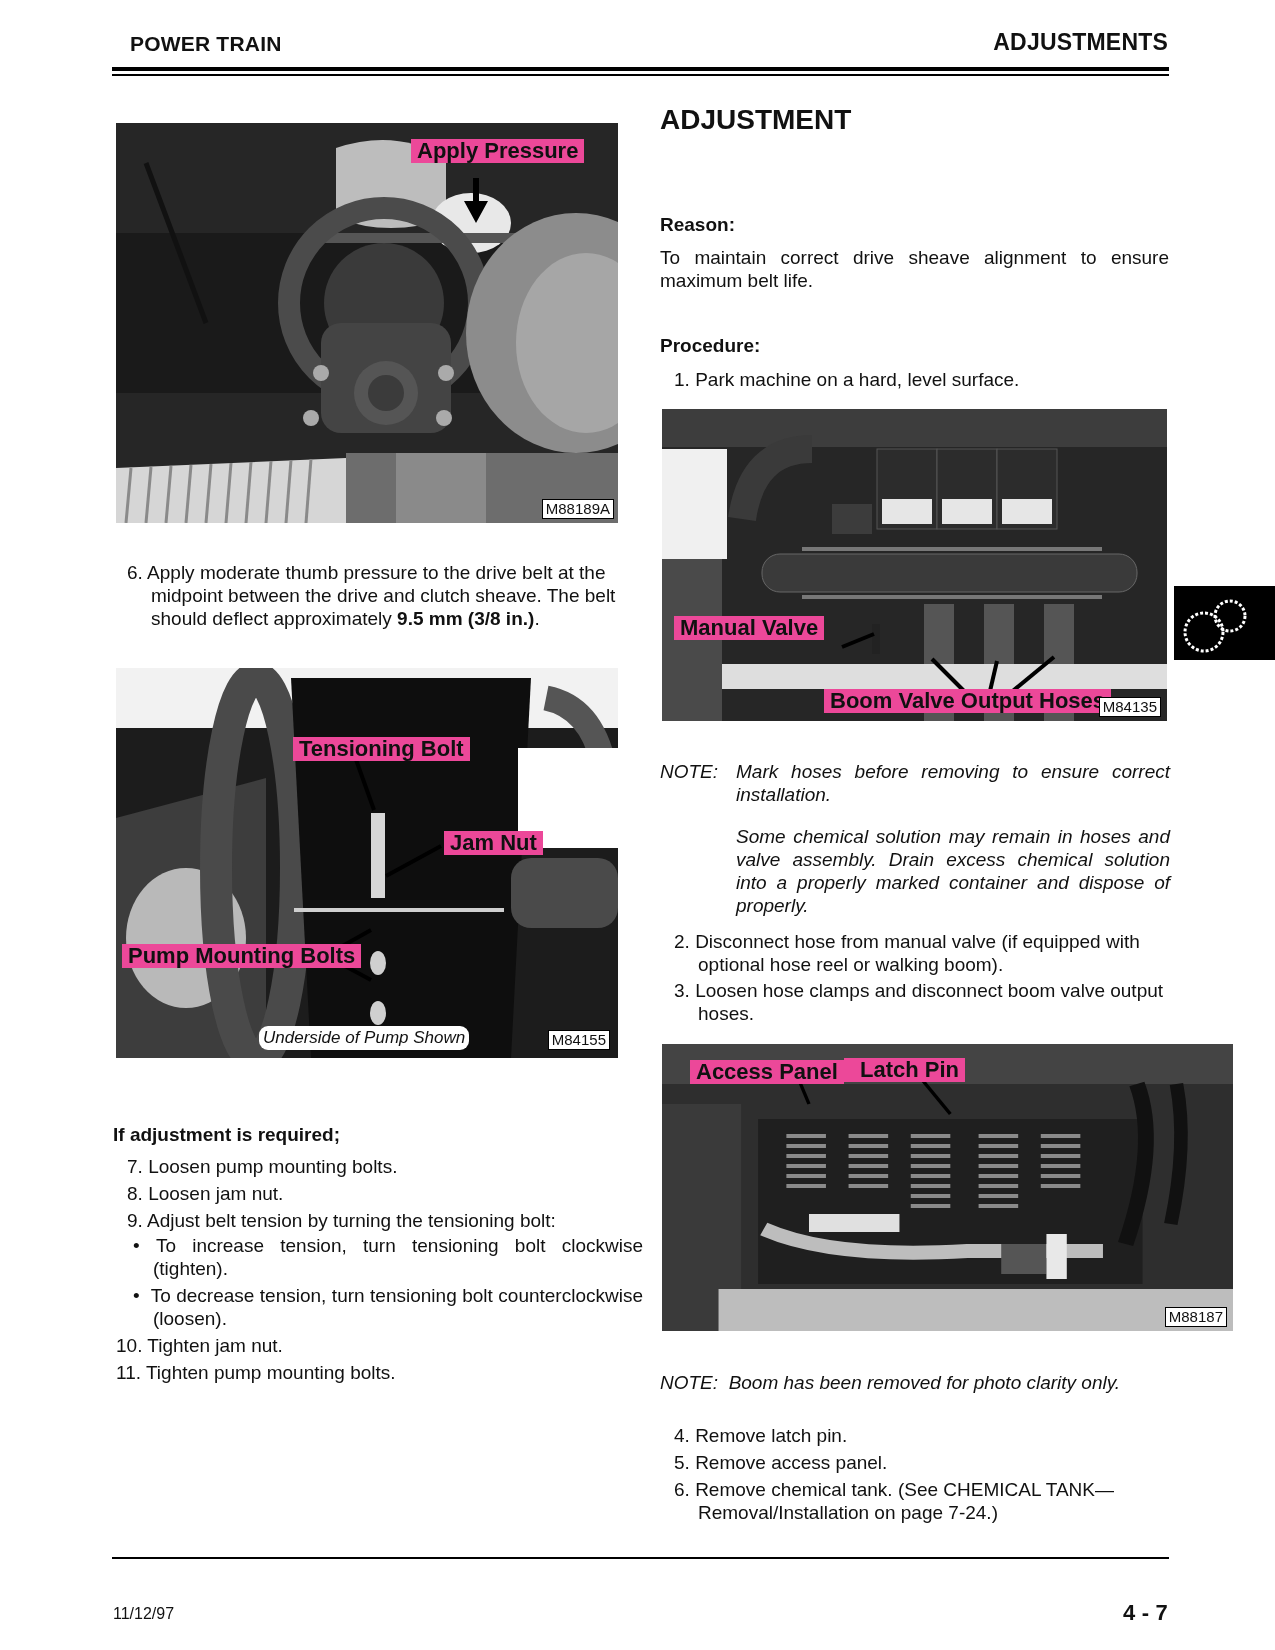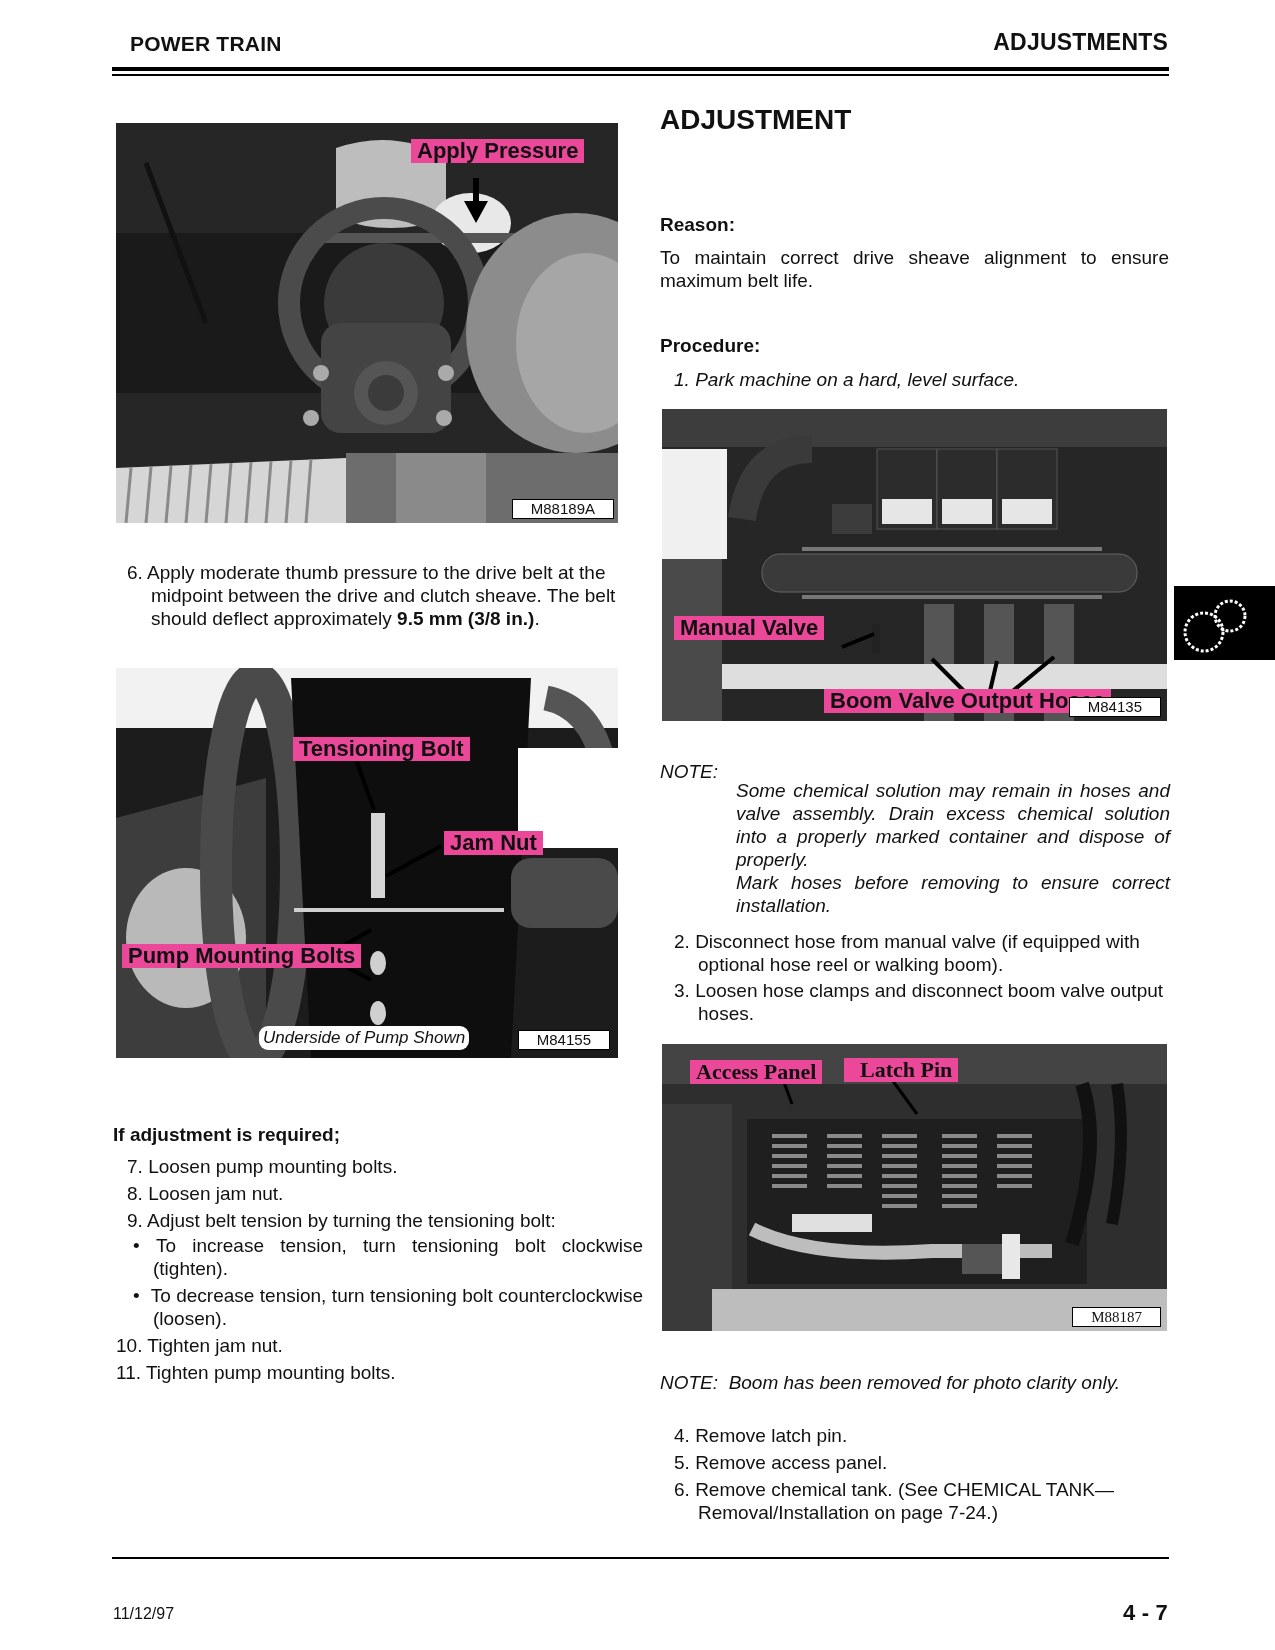--- a/index.html
+++ b/index.html
@@ -142,7 +142,7 @@
 <div class="abs body just" style="left:660px; top:246px; width:509px;">To maintain correct drive sheave alignment to ensure maximum belt life.</div>
 
 <div class="abs subhead" style="left:660px; top:335px;">Procedure:</div>
-<div class="step" style="left:674px; top:368px; width:495px;font-style:italic;">
+<div class="step" style="left:674px; top:368px; width:495px;">
   <span>1.</span>
   <span>Park machine on a hard, level surface.</span>
 </div>

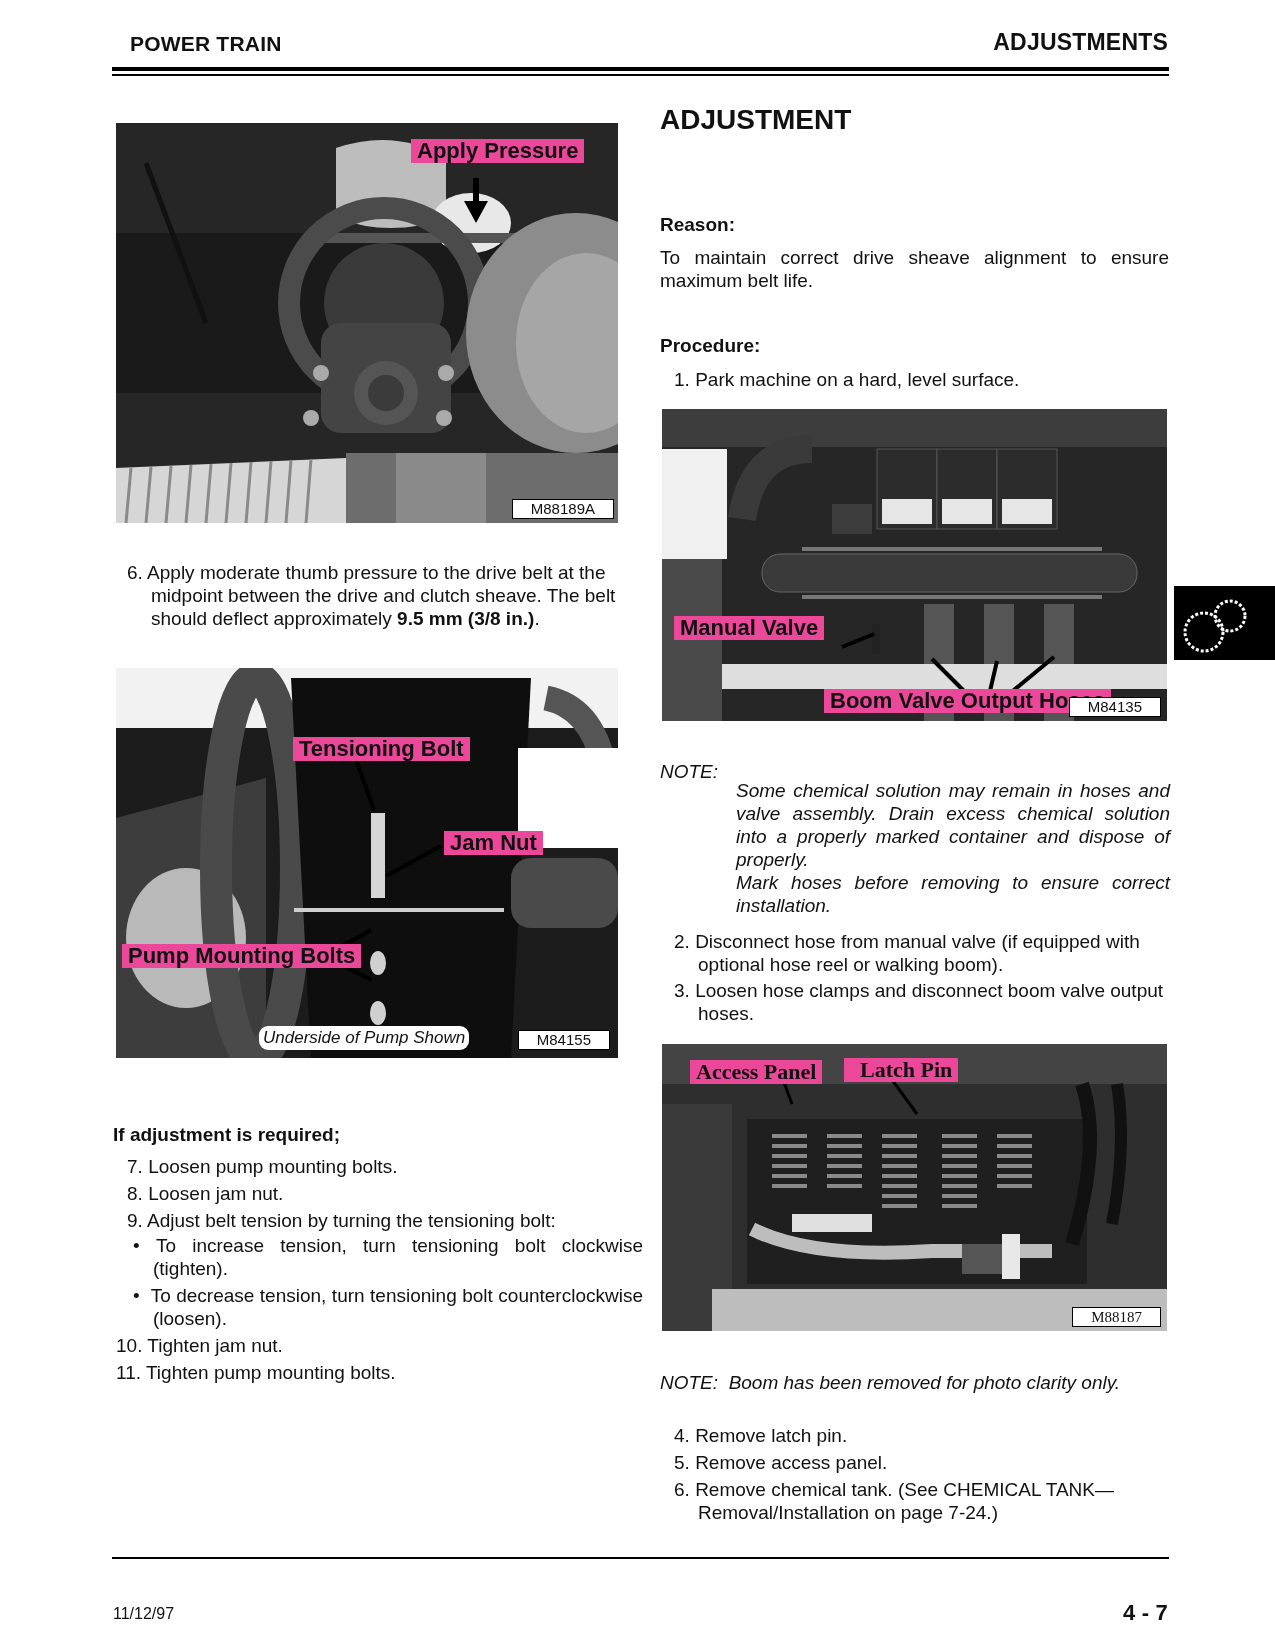--- a/index.html
+++ b/index.html
@@ -14,7 +14,7 @@
   .callout { position: absolute; background: #ec4899; font-weight: bold; font-size: 22px;
              padding: 1px 6px; line-height: 22px; white-space: nowrap; }
   .figid { position: absolute; background: #fff; border: 1.5px solid #000; font-size: 15px;
-           padding: 0 18px; line-height: 18px; margin-top: 16px; }
+           padding: 0 3px; line-height: 18px; margin-top: 16px; }
   .body { font-size: 19px; line-height: 23px; }
   .step { position: absolute; font-size: 19px; line-height: 23px; }
   .hang { padding-left: 24px; text-indent: -24px; }

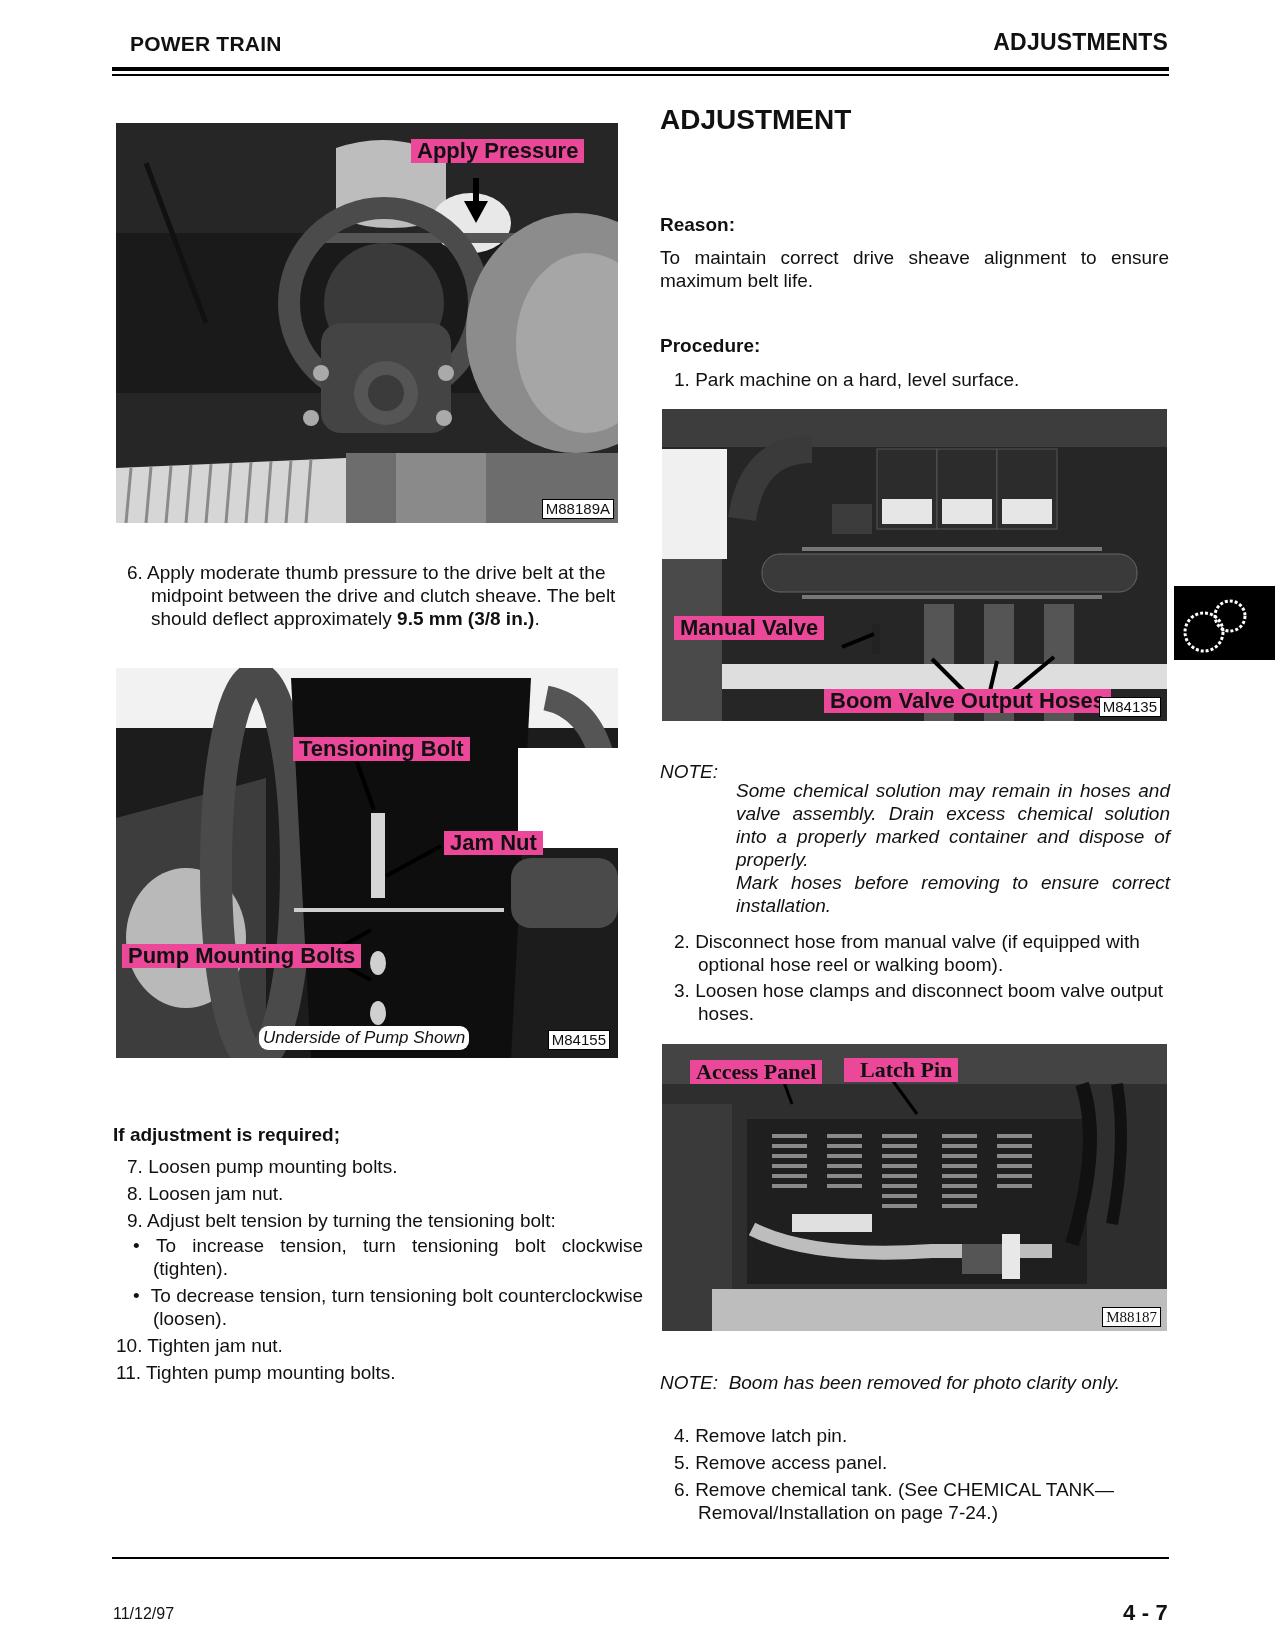--- a/index.html
+++ b/index.html
@@ -181,8 +181,8 @@
 
 <div class="abs ital body" style="left:660px; top:760px; width:510px;">
   <span class="abs" style="left:0; top:0;">NOTE:</span>
+  <div class="just" style="margin-left:76px;">Mark hoses before removing to ensure correct installation.</div>
   <div class="just" style="margin-left:76px; margin-top:19px;">Some chemical solution may remain in hoses and valve assembly. Drain excess chemical solution into a properly marked container and dispose of properly.</div>
-  <div class="just" style="margin-left:76px;">Mark hoses before removing to ensure correct installation.</div>
 </div>
 
 <div class="step hang" style="left:674px; top:930px; width:480px;">

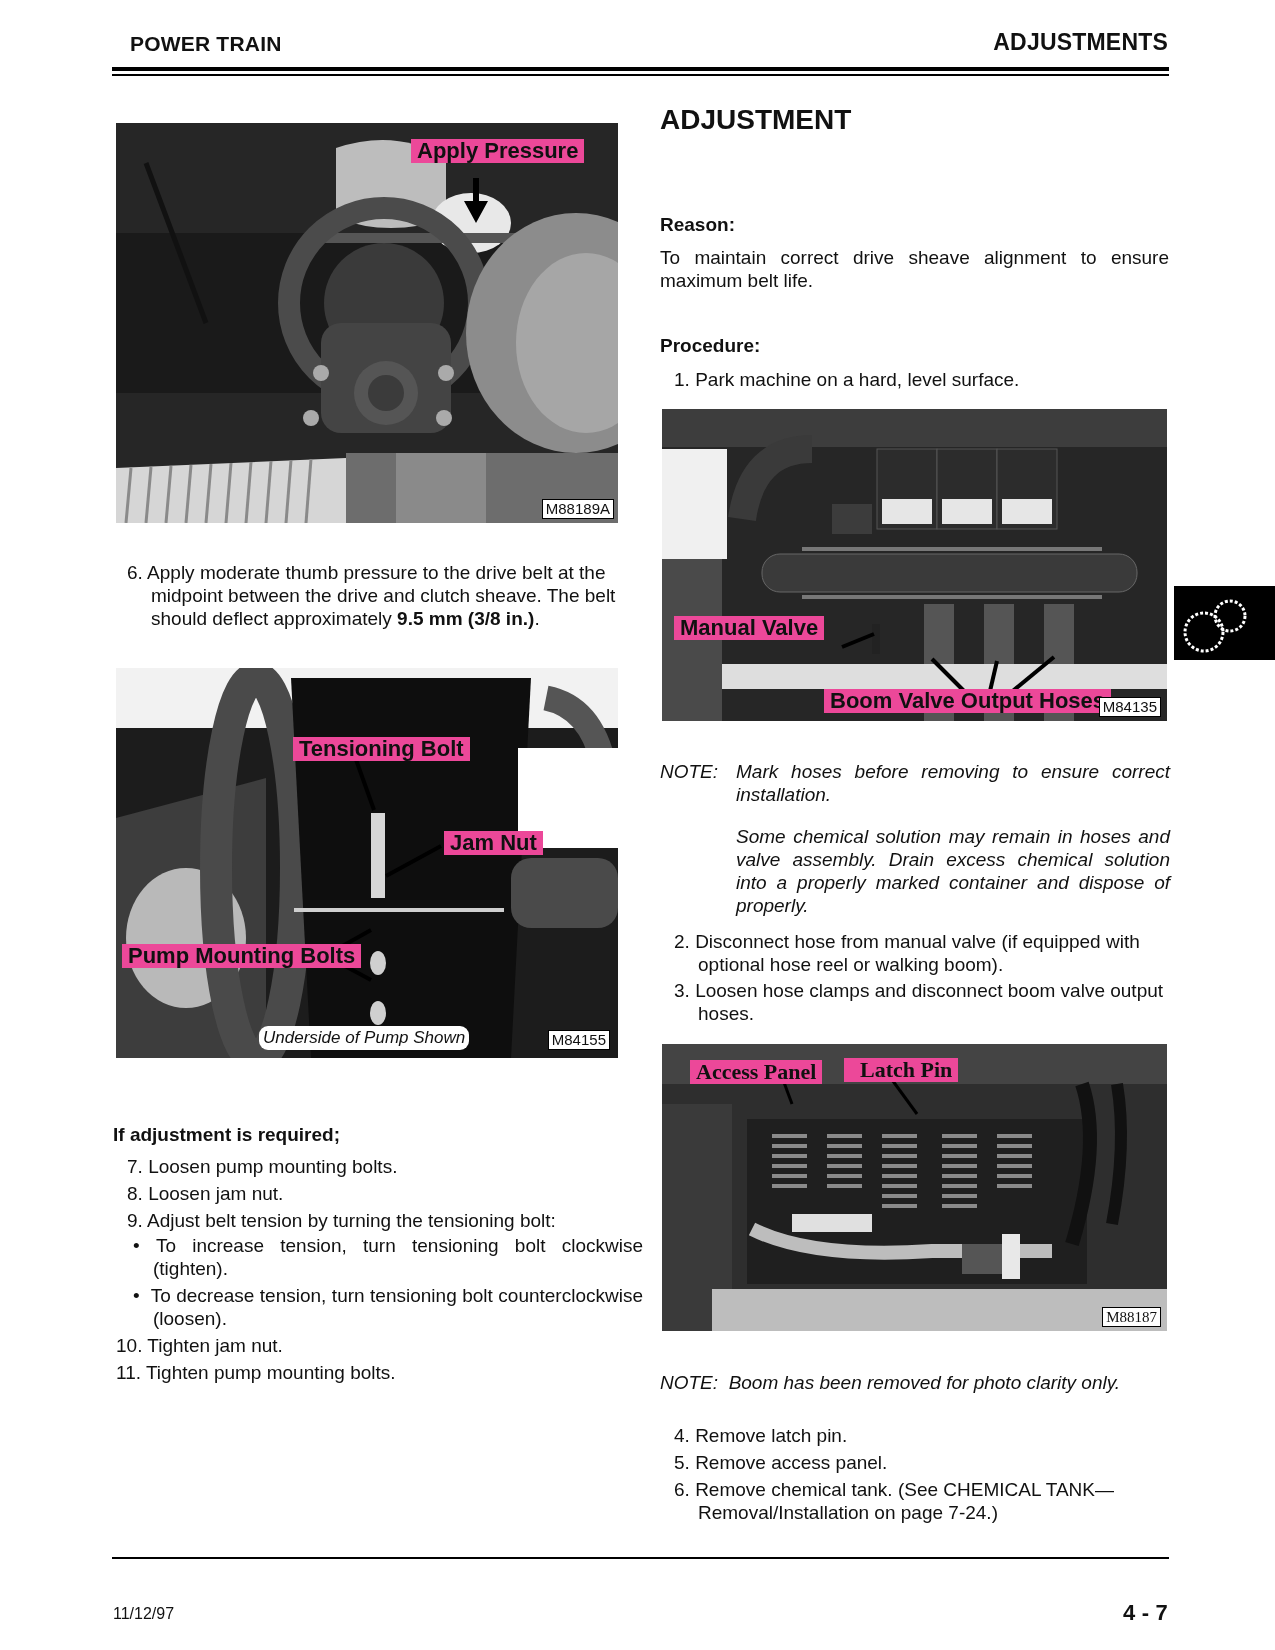--- a/index.html
+++ b/index.html
@@ -194,7 +194,7 @@
   <span>Loosen hose clamps and disconnect boom valve output hoses.</span>
 </div>
 
-<div class="photo" style="left:662px; top:1044px; width:505px; height:287px; background:#303030;font-family:Liberation Serif, serif;">
+<div class="photo" style="left:662px; top:1044px; width:571px; height:287px; background:#303030;">
   <svg viewBox="0 0 505 287" preserveAspectRatio="none">
     <rect width="505" height="287" fill="#2e2e2e"></rect>
     <rect x="0" y="0" width="505" height="40" fill="#444"></rect>

